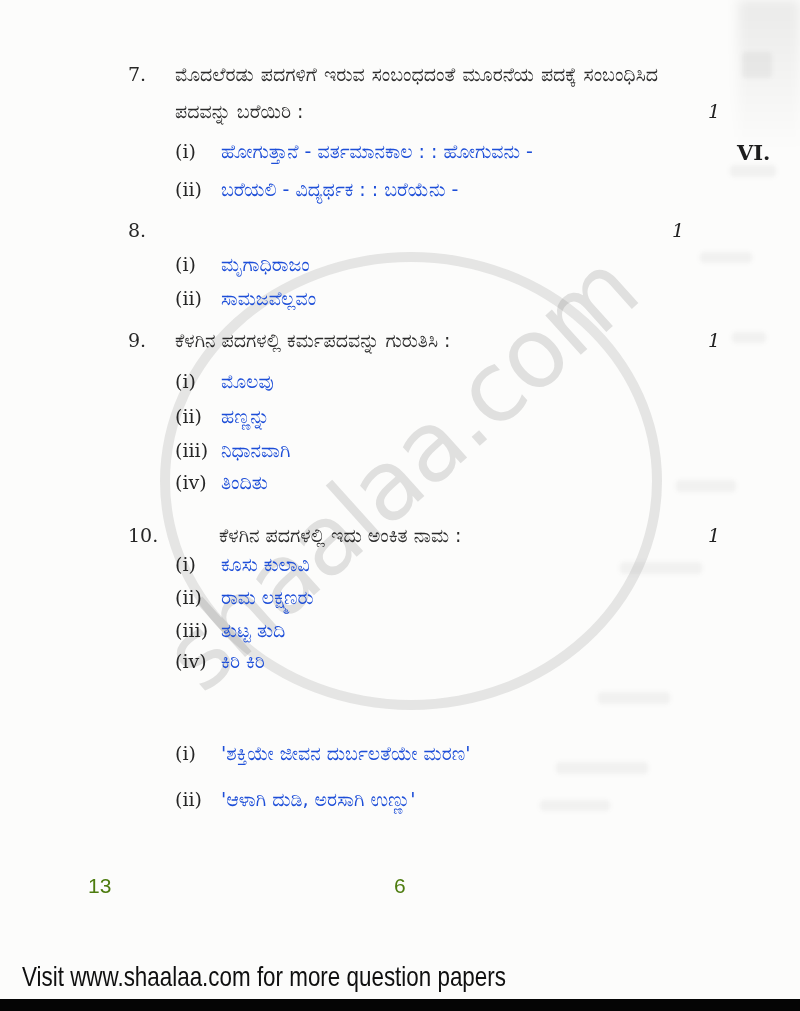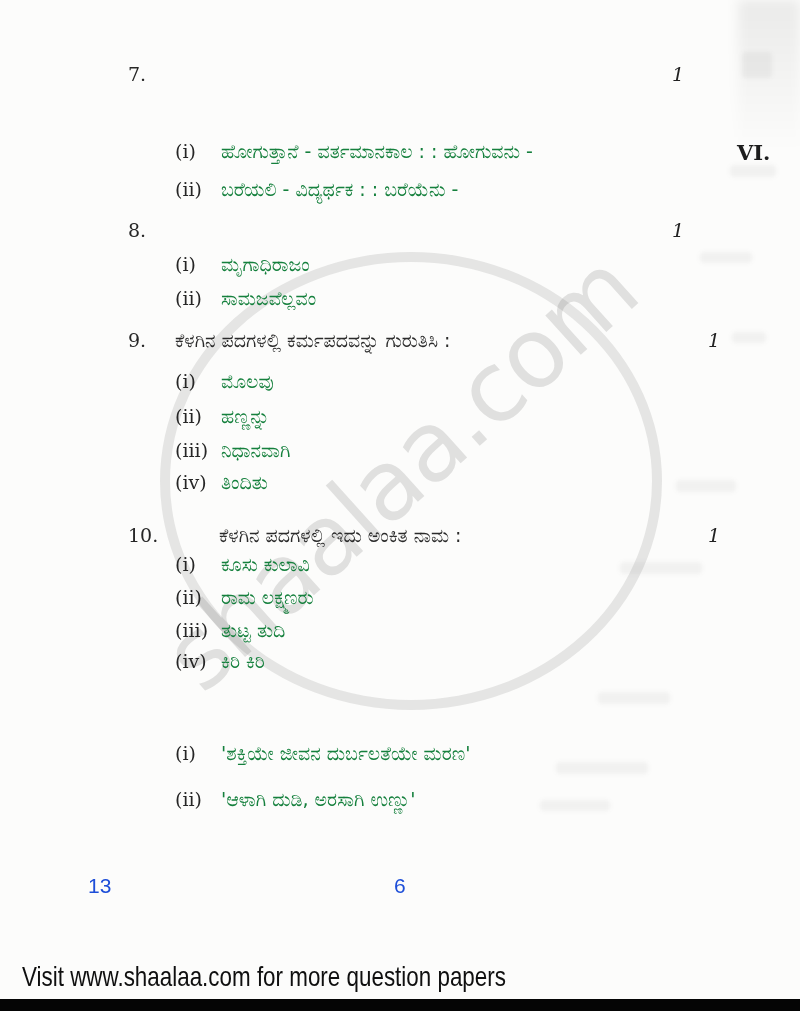--- a/index.html
+++ b/index.html
@@ -107,6 +107,7 @@
 
   <div class="qhead" style="top:56px;">
     <span class="qnum">7.</span>
+    <span class="qtext">ಮೊದಲೆರಡು ಪದಗಳಿಗೆ ಇರುವ ಸಂಬಂಧದಂತೆ ಮೂರನೆಯ ಪದಕ್ಕೆ ಸಂಬಂಧಿಸಿದ ಪದವನ್ನು ಬರೆಯಿರಿ :</span>
     <span class="qmarks">1</span>
   </div>
   <div class="qitem" style="top:138px;">

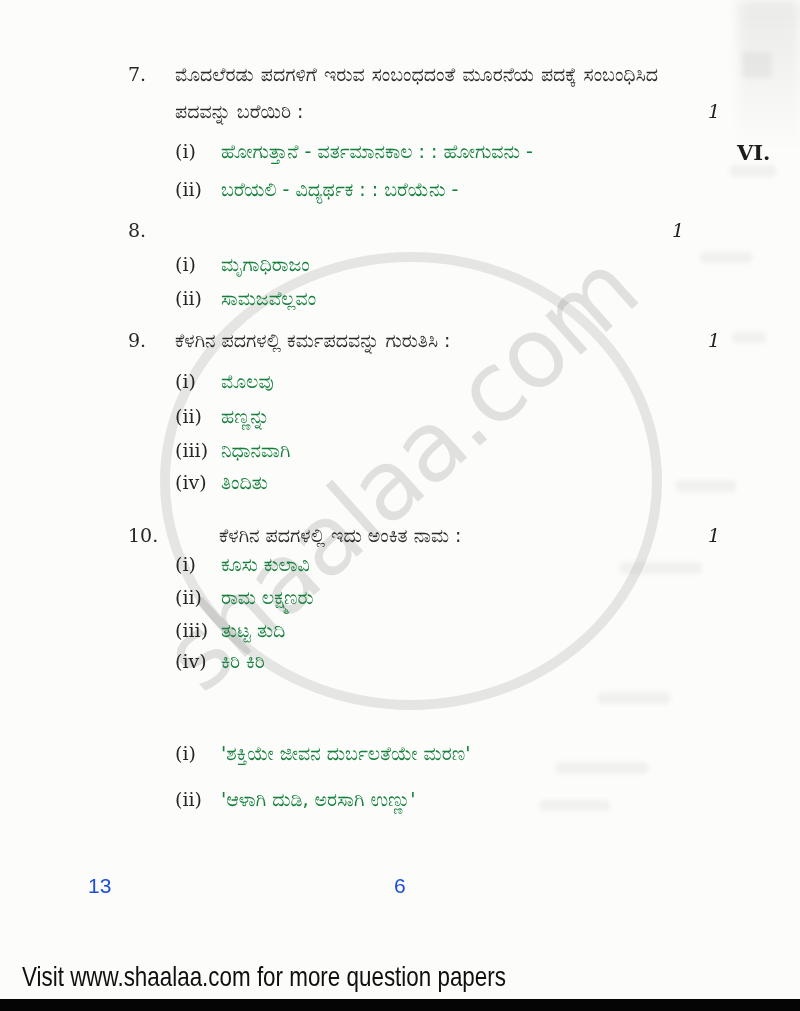--- a/index.html
+++ b/index.html
@@ -59,7 +59,7 @@
     font-size:19px;line-height:26px;
   }
   .ilabel{font-family:"DejaVu Serif",serif;color:#262626;}
-  .itext{color:#15803d;}
+  .itext{color:#1d4ed8;}
 
   .section-label{
     position:absolute;left:737px;top:129px;

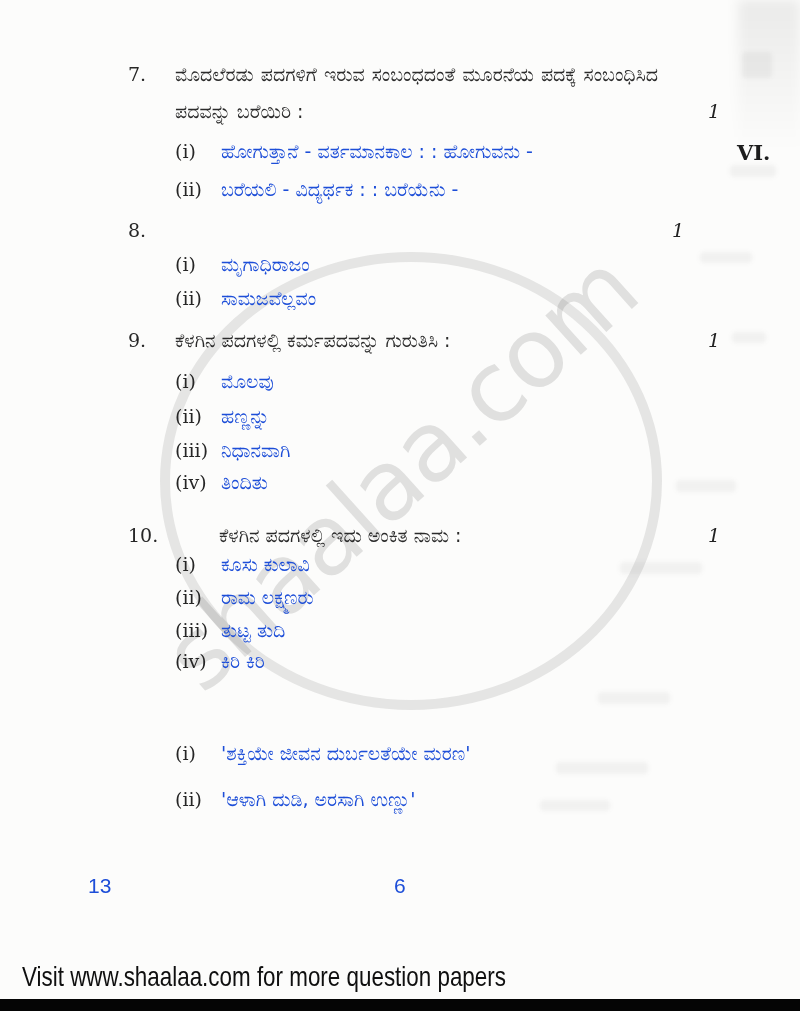--- a/index.html
+++ b/index.html
@@ -67,7 +67,7 @@
   }
   .pageno{
     position:absolute;top:874px;
-    font-family:"Liberation Sans",sans-serif;font-size:21px;color:#1d4ed8;
+    font-family:"Liberation Sans",sans-serif;font-size:21px;color:#4d7c0f;
   }
   .pageno.left{left:88px;}
   .pageno.center{left:394px;}

